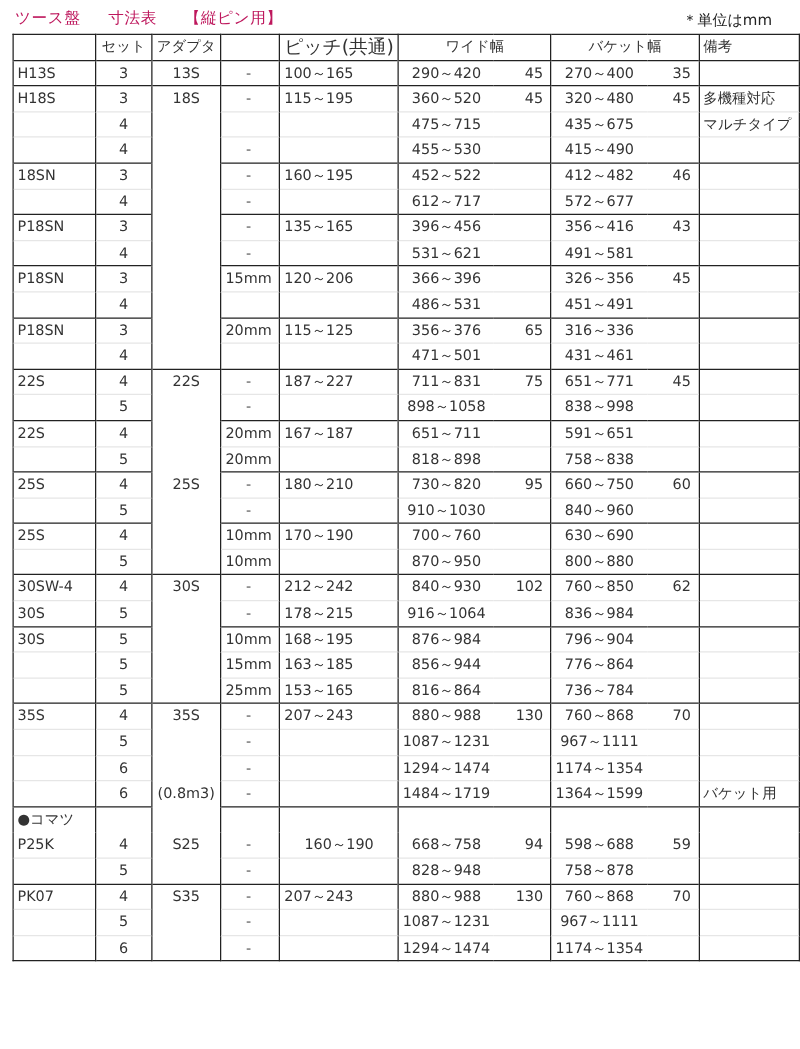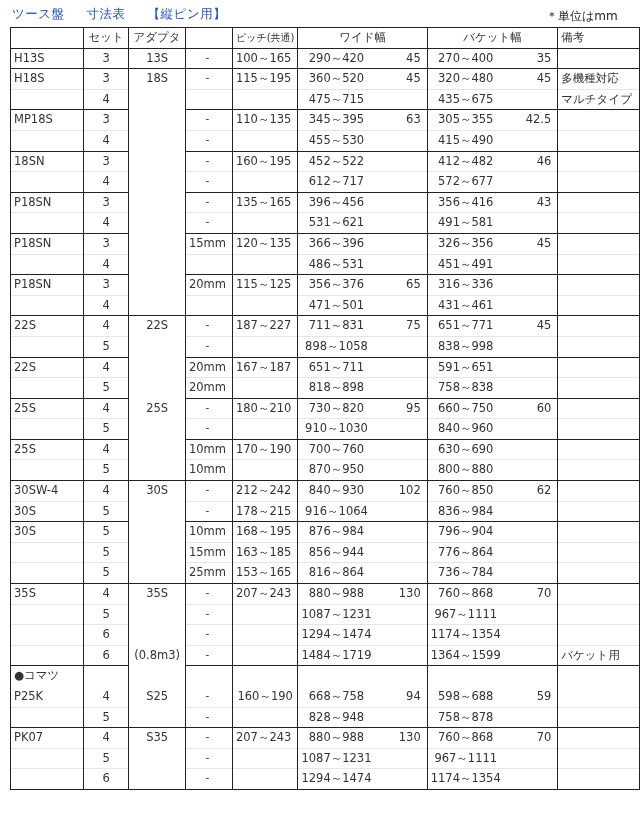--- a/index.html
+++ b/index.html
@@ -4,7 +4,7 @@
 <style>
   html, body { margin:0; padding:0; background:#fff; }
   body { width:640px; height:839px; overflow:hidden; font-family:"DejaVu Sans", "Liberation Sans", sans-serif; color:#333; font-size:11.5px; position:relative; }
-  .title { position:absolute; left:12px; top:6px; font-size:12.5px; color:#1d4ed8; letter-spacing:0.5px; }
+  .title { position:absolute; left:12px; top:6px; font-size:12.5px; color:#be185d; letter-spacing:0.5px; }
   .title span { margin-right:22px; }
   .unit { position:absolute; left:546px; top:8px; font-size:12px; color:#222; }
   table { position:absolute; left:10px; top:27px; border-collapse:collapse; table-layout:fixed; }

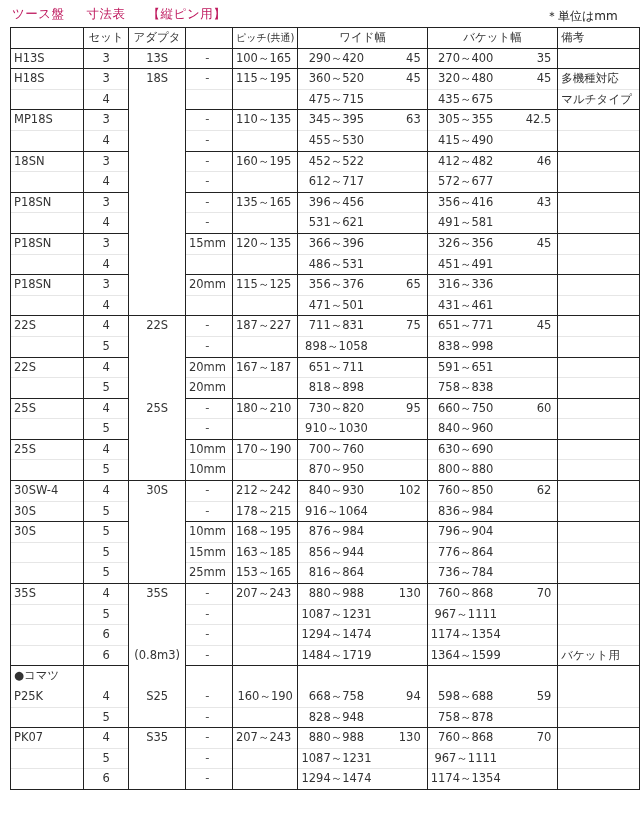--- a/index.html
+++ b/index.html
@@ -15,7 +15,7 @@
   td.r { text-align:right; padding-right:6px; }
   td.nb-r { border-right:none; }
   td.nb-l { border-left:none; }
-  td.small { font-size:10px; }
+  td.small { font-size:15px; }
   tbody tr:last-child td { border-bottom:1.5px solid #222; }
   td.notop { border-top:1px solid transparent !important; }
 </style>

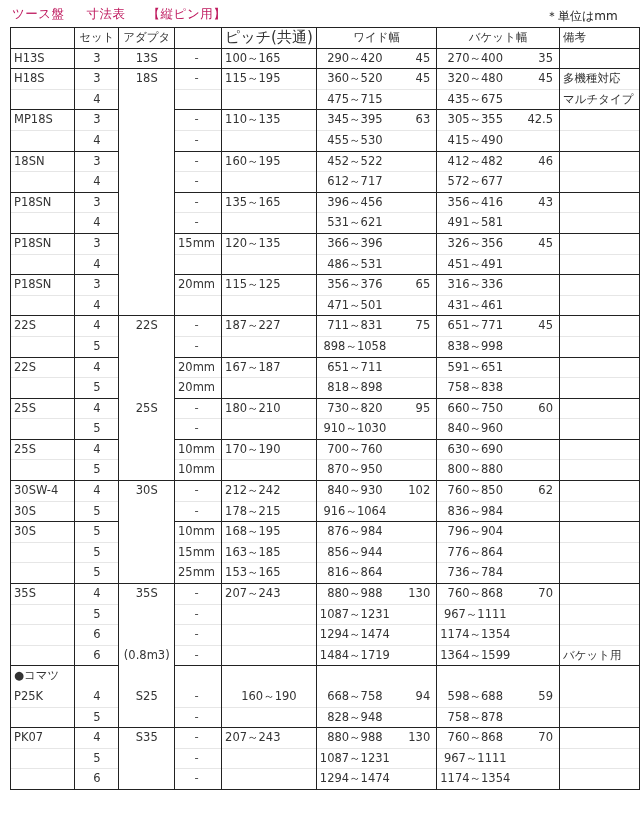--- a/index.html
+++ b/index.html
@@ -89,18 +89,6 @@
         <td class="r nb-l"></td>
         <td>マルチタイプ</td>
       </tr>
-      <tr class="grp">
-        <td>MP18S</td>
-        <td class="c">3</td>
-        <td class="c" style="border-top: 1px solid transparent;"></td>
-        <td class="r" style="text-align: center; color: rgb(85, 85, 85);">-</td>
-        <td>110～135</td>
-        <td class="c nb-r">345～395</td>
-        <td class="r nb-l">63</td>
-        <td class="c nb-r">305～355</td>
-        <td class="r nb-l">42.5</td>
-        <td></td>
-      </tr>
       <tr>
         <td></td>
         <td class="c">4</td>

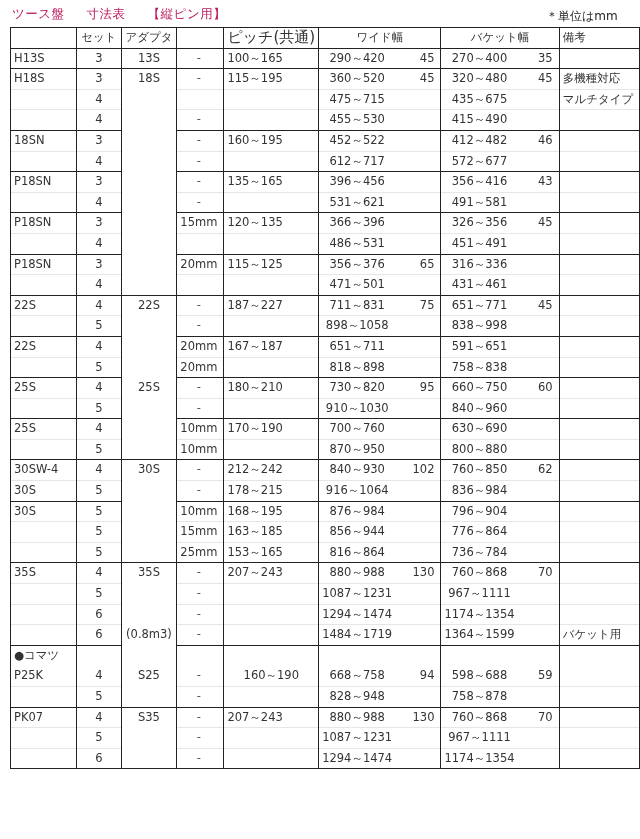--- a/index.html
+++ b/index.html
@@ -154,7 +154,7 @@
         <td class="c">3</td>
         <td class="c" style="border-top: 1px solid transparent;"></td>
         <td class="r">15mm</td>
-        <td>120～135</td>
+        <td>120～206</td>
         <td class="c nb-r">366～396</td>
         <td class="r nb-l"></td>
         <td class="c nb-r">326～356</td>

